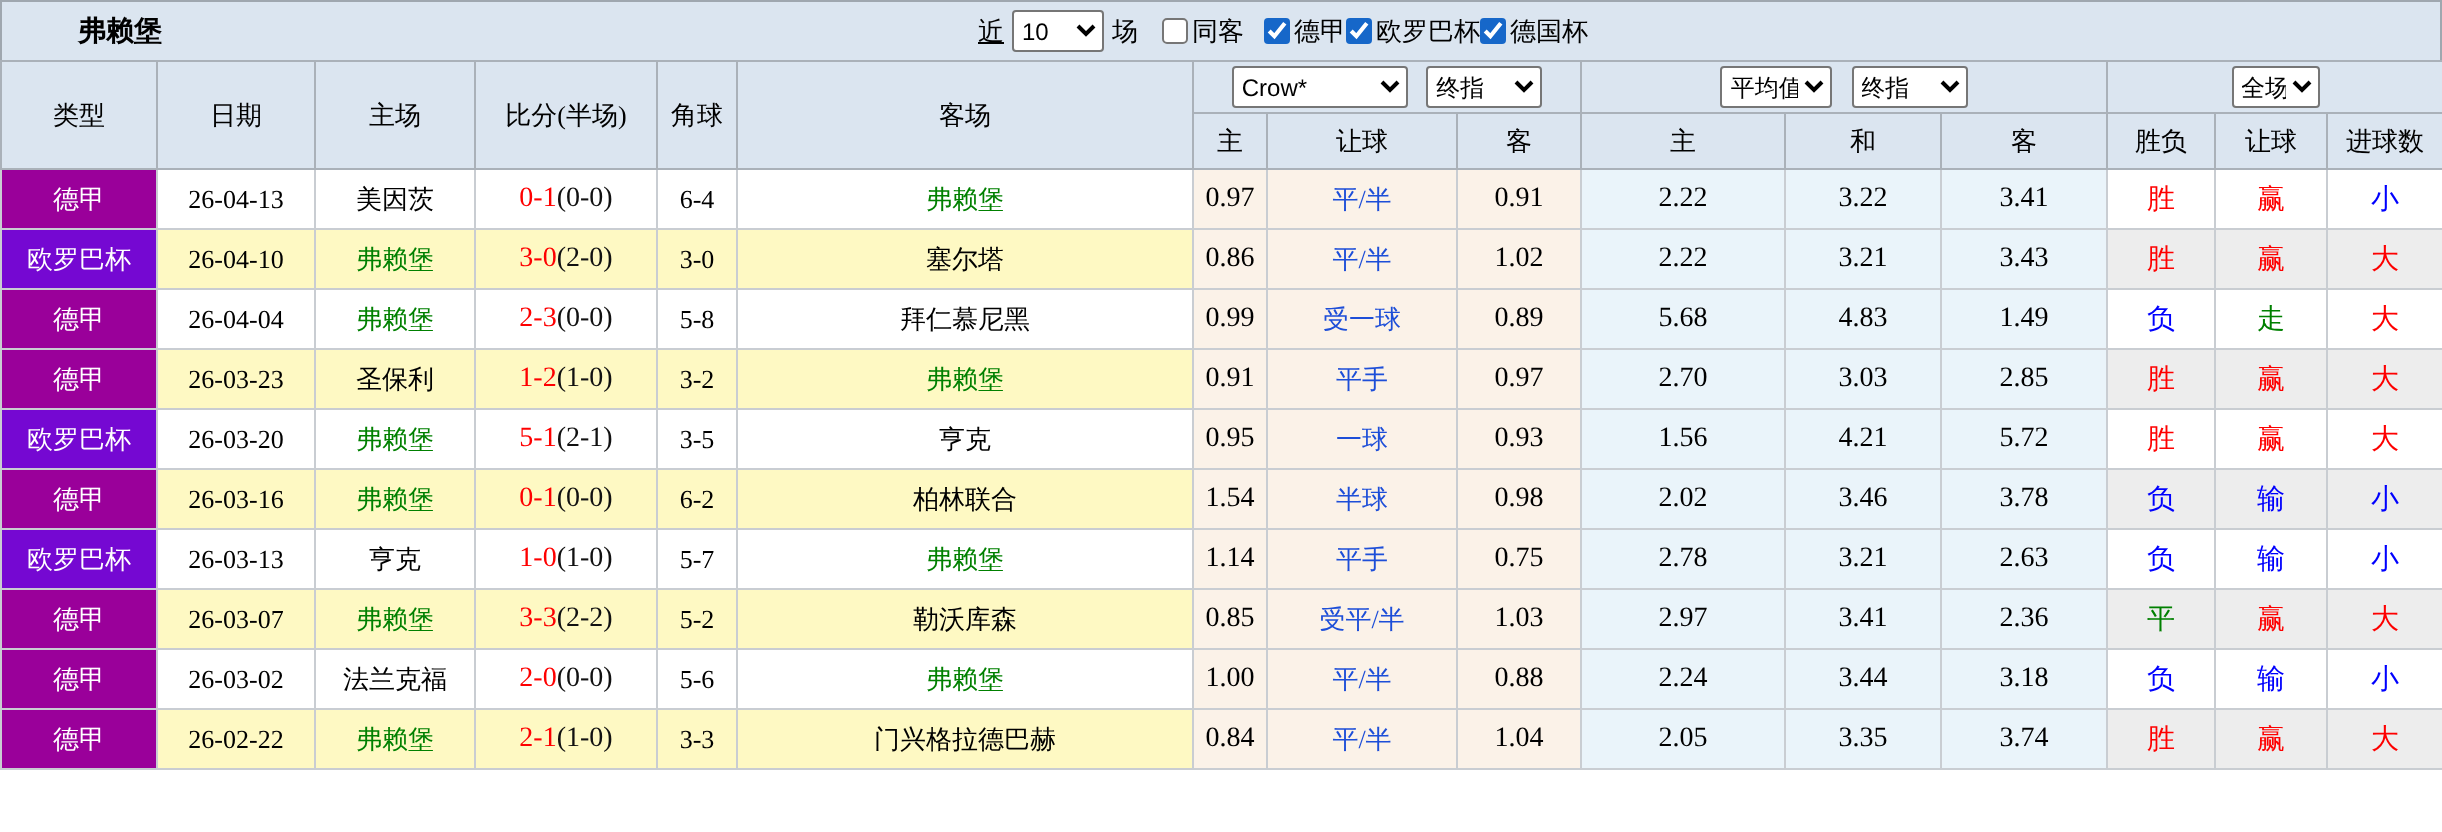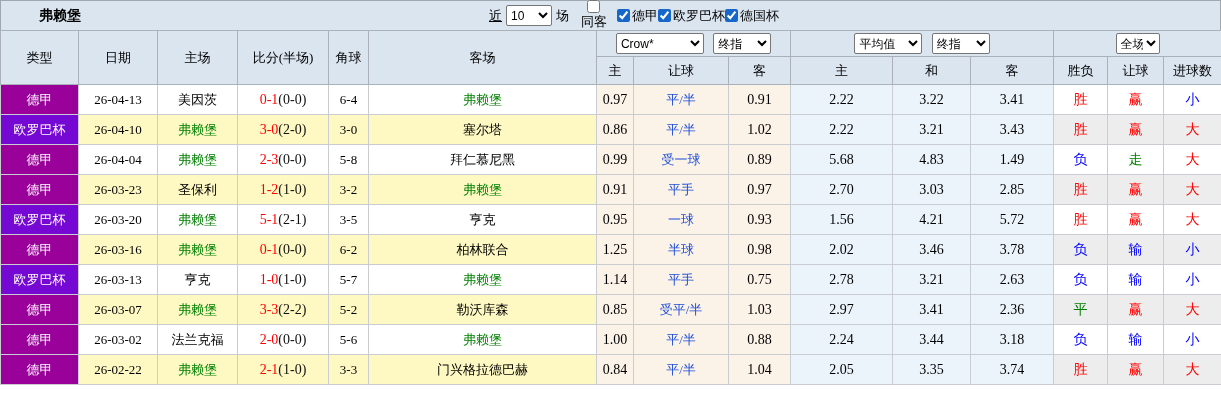--- a/index.html
+++ b/index.html
@@ -18,7 +18,7 @@
   .sel-scope { width:44px; }
   input[type=checkbox]{ width:13px; height:13px; accent-color:#1667C9; vertical-align:middle; margin-right:2px; }
   .controls label { display:inline-flex; align-items:center; }
-  .gap-left { margin-left:8px;flex-direction:column; }
+  .gap-left { margin-left:8px; }
   table { width:1221px; table-layout:fixed; border-collapse:collapse; border:1px solid #9FA7AF; }
   thead th { background:#DBE5F0; border:1px solid #AAB1B9; font-weight:normal; font-size:13px; text-align:center; }
   tr.h1 { height:26px; }

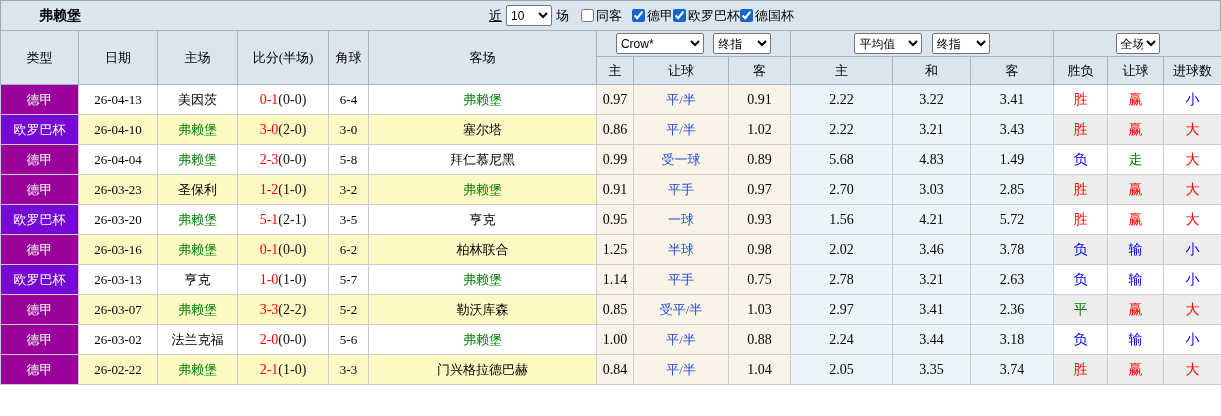--- a/index.html
+++ b/index.html
@@ -14,7 +14,7 @@
   .sel-count { width:46px; }
   .sel-book { width:88px; }
   .sel-final { width:58px; }
-  .sel-avg { width:68px; }
+  .sel-avg { width:56px; }
   .sel-scope { width:44px; }
   input[type=checkbox]{ width:13px; height:13px; accent-color:#1667C9; vertical-align:middle; margin-right:2px; }
   .controls label { display:inline-flex; align-items:center; }

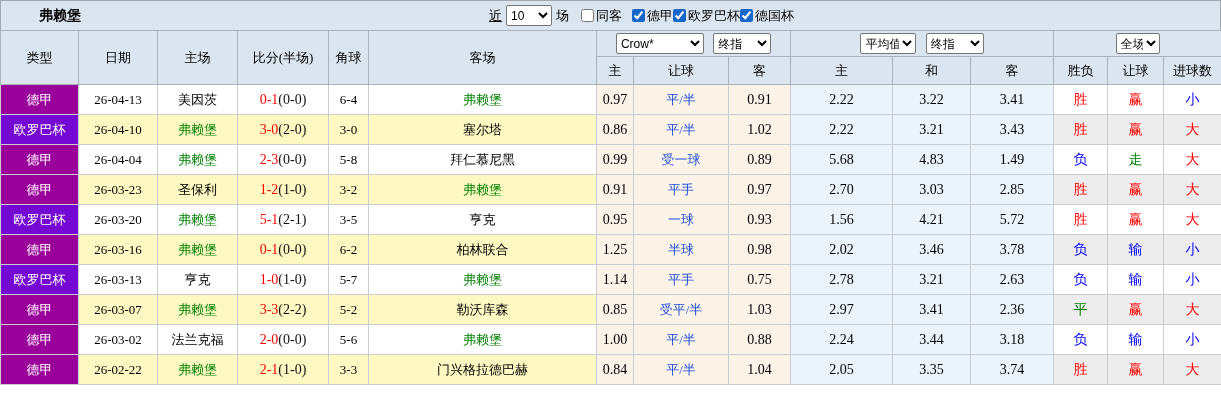--- a/index.html
+++ b/index.html
@@ -219,7 +219,7 @@
           <td class="base score"><span class="s-main">0-1</span><span class="s-half">(0-0)</span></td>
           <td class="base">6-2</td>
           <td class="base">柏林联合</td>
-          <td class="cream num">1.25</td>
+          <td class="cream num">1.54</td>
           <td class="cream hcap">半球</td>
           <td class="cream num">0.98</td>
           <td class="avgc num">2.02</td>

